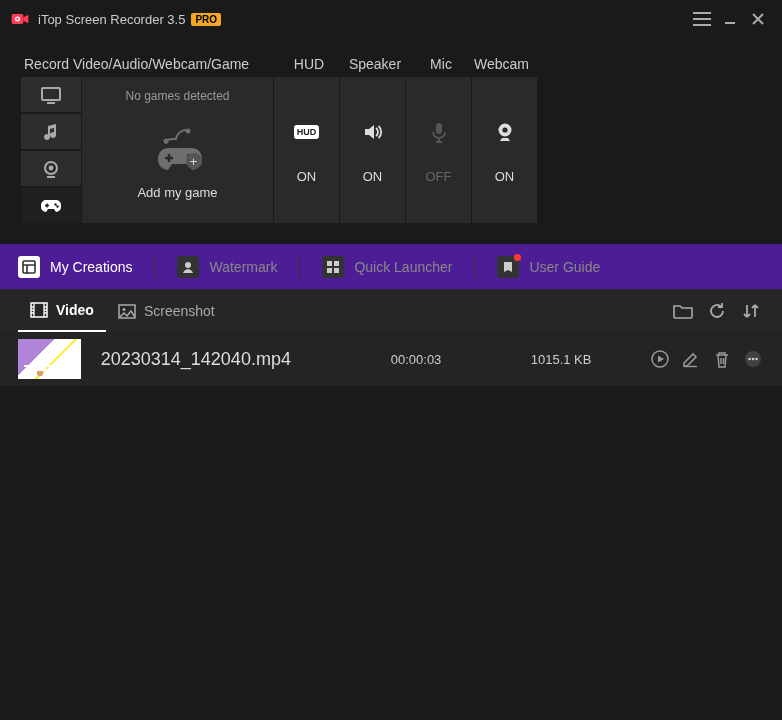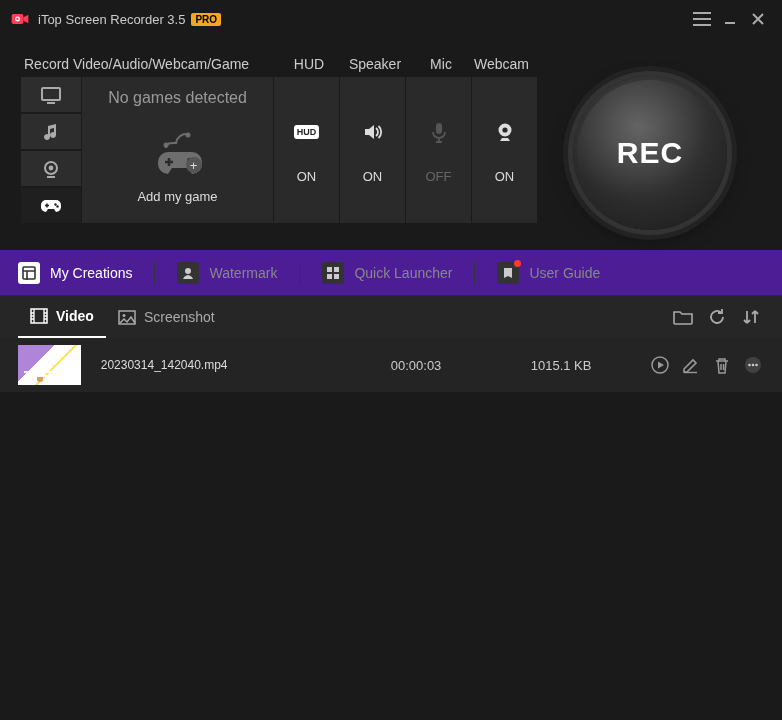--- a/index.html
+++ b/index.html
@@ -20,7 +20,7 @@
 .mode-btn{height:37px;background:#2d2d2d;border:1px solid #1a1a1a;display:flex;align-items:center;justify-content:center;color:#aaa;cursor:pointer}
 .mode-btn.active{background:#1f1f1f;color:#fff}
 .game-panel{width:192px;height:148px;background:#2a2a2a;display:flex;flex-direction:column;align-items:center;padding:12px;position:relative;border:1px solid #1a1a1a;border-left:none}
-.game-msg{font-size:16px;color:#999;margin-bottom:10px}
+.game-msg{font-size:12px;color:#999;margin-bottom:10px}
 .controller-img{width:52px;height:52px;margin-top:10px;margin-bottom:10px;position:relative;color:#6e6e6e}
 .game-add{font-size:13px;color:#ddd}
 .toggle-col{width:66px;height:148px;background:#2a2a2a;border:1px solid #1a1a1a;border-left:none;display:flex;flex-direction:column;align-items:center;justify-content:center;cursor:pointer}

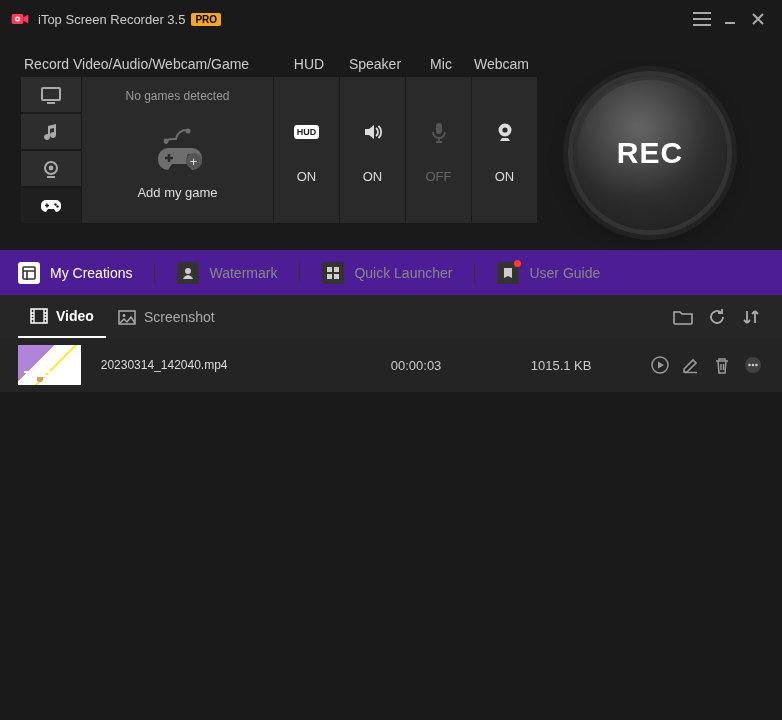--- a/index.html
+++ b/index.html
@@ -183,11 +183,6 @@
       <div class="toggle-state">ON</div>
     </div>
 
-    <div class="rec-wrap">
-      <div class="rec-btn">
-        <span class="rec-txt">REC</span>
-      </div>
-    </div>
   </div>
 </div>
 

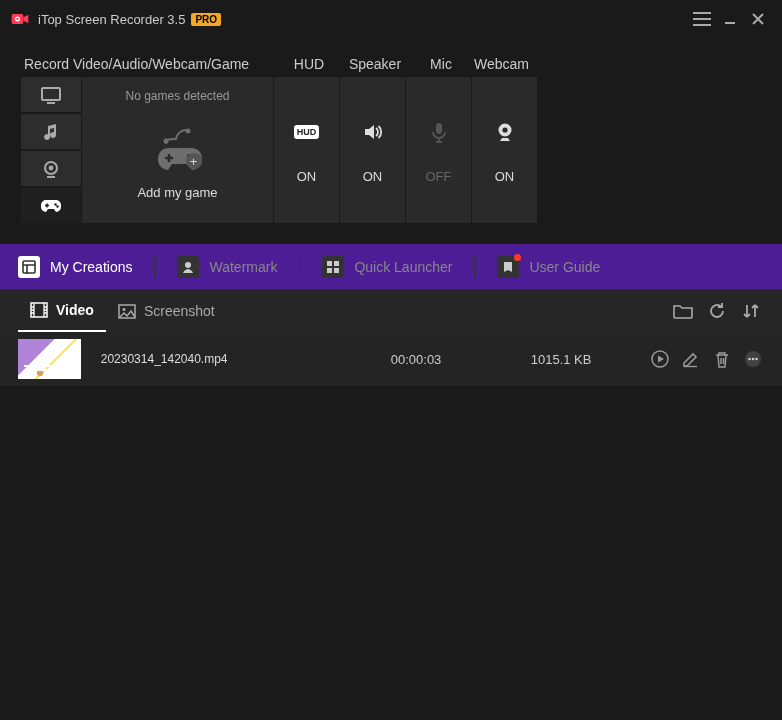--- a/index.html
+++ b/index.html
@@ -51,7 +51,7 @@
  linear-gradient(#fff,#fff) 6px 26px/40px 2px no-repeat,
  linear-gradient(#fff,#fff) 6px 30px/30px 2px no-repeat,
  radial-gradient(circle at 22px 34px,#d9a066 3px,transparent 3px)}
-.fname{flex:0 0 290px;font-size:12px;color:#ddd}
+.fname{flex:0 0 290px;font-size:18px;color:#ddd}
 .dur{flex:0 0 140px;font-size:13px;color:#ccc}
 .fsize{flex:0 0 110px;font-size:13px;color:#ccc}
 .row-spacer{flex:1}

